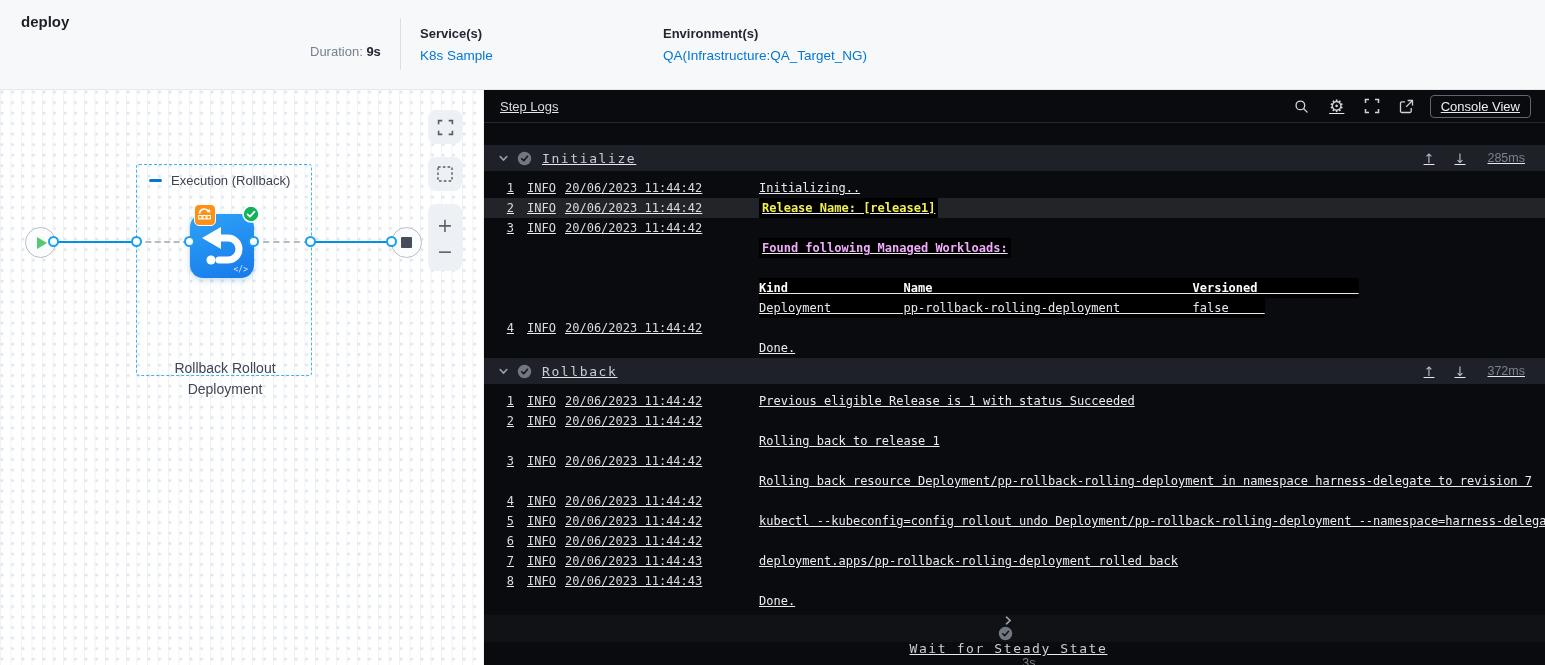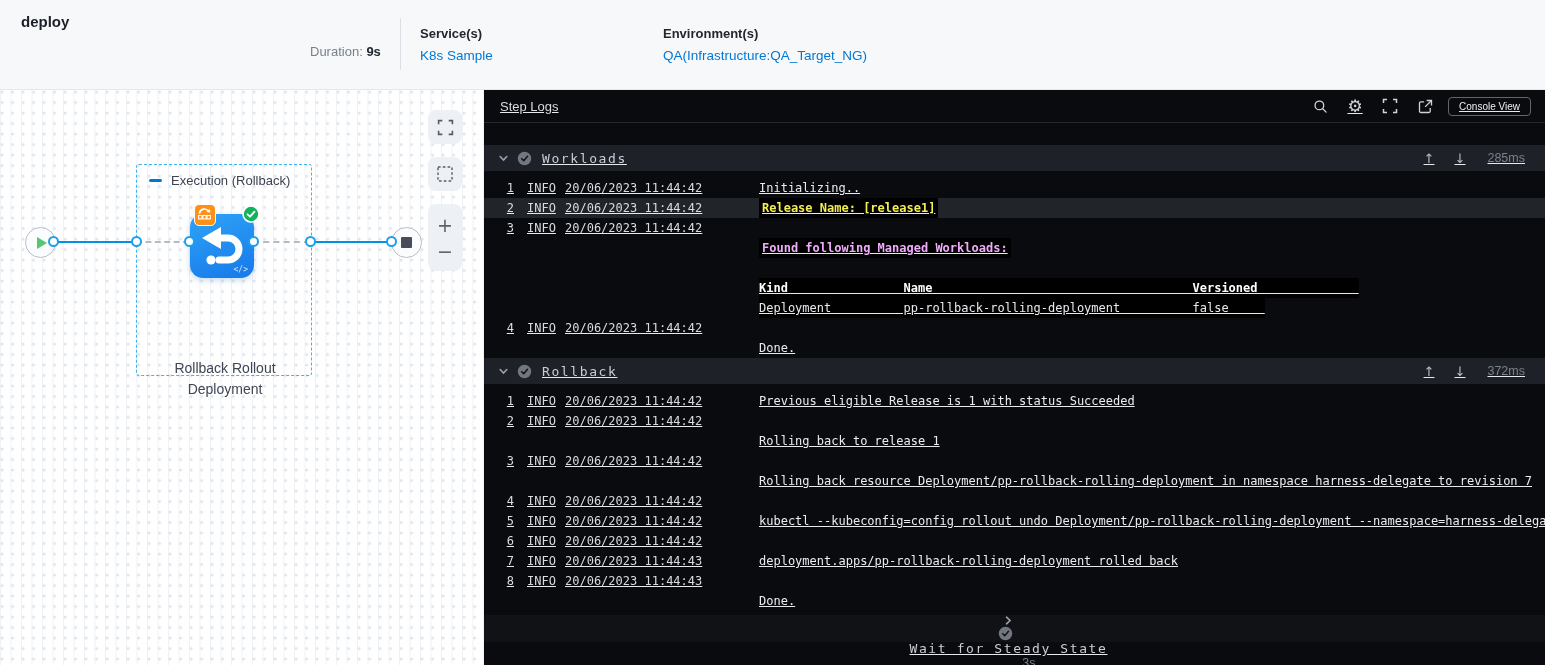--- a/index.html
+++ b/index.html
@@ -74,7 +74,7 @@
              justify-content:center; width:26px; height:26px; margin-left:9px; }
   .gear-glyph { font-family:"DejaVu Sans", sans-serif; font-size:17px; color:#d2d5da; line-height:17px; }
   .console-btn { margin-left:10px; background:none; border:1px solid #62666e; border-radius:4px;
-                 color:#eceef2; font-size:10px; padding:3px 10px; cursor:pointer;
+                 color:#eceef2; font-size:13px; padding:3px 10px; cursor:pointer;
                  font-family:"Liberation Sans", sans-serif; }
 
   .log-scroll { padding-top:22px; font-family:"DejaVu Sans Mono", monospace; }

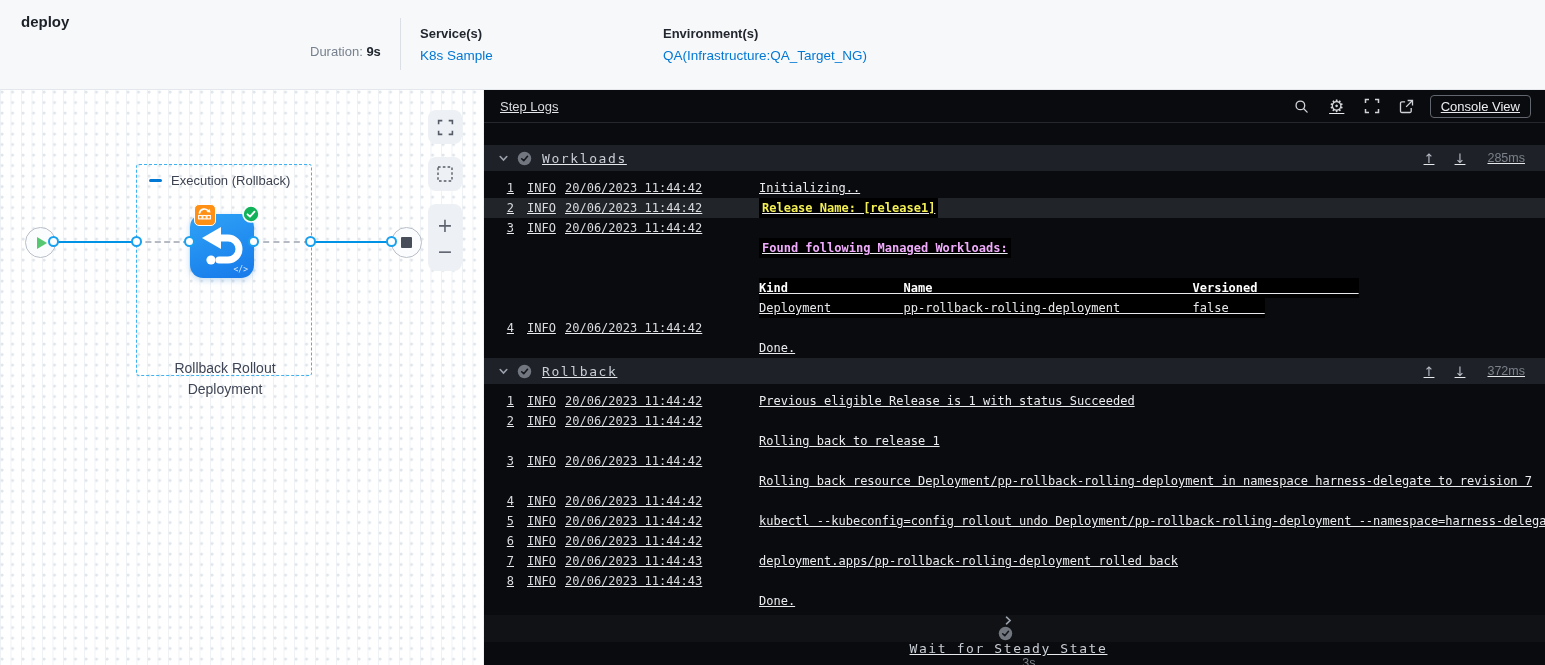--- a/index.html
+++ b/index.html
@@ -248,7 +248,7 @@
               <path d="M5 8.3 L7.2 10.3 L11.2 5.7" stroke="#14161b" stroke-width="1.7" fill="none" stroke-linecap="round" stroke-linejoin="round"></path>
             </svg>
           </span>
-          <span class="sec-title">Workloads</span>
+          <span class="sec-title">Initialize</span>
           <span class="sec-spacer"></span>
           <button class="sec-arrow">↑</button>
           <button class="sec-arrow">↓</button>

